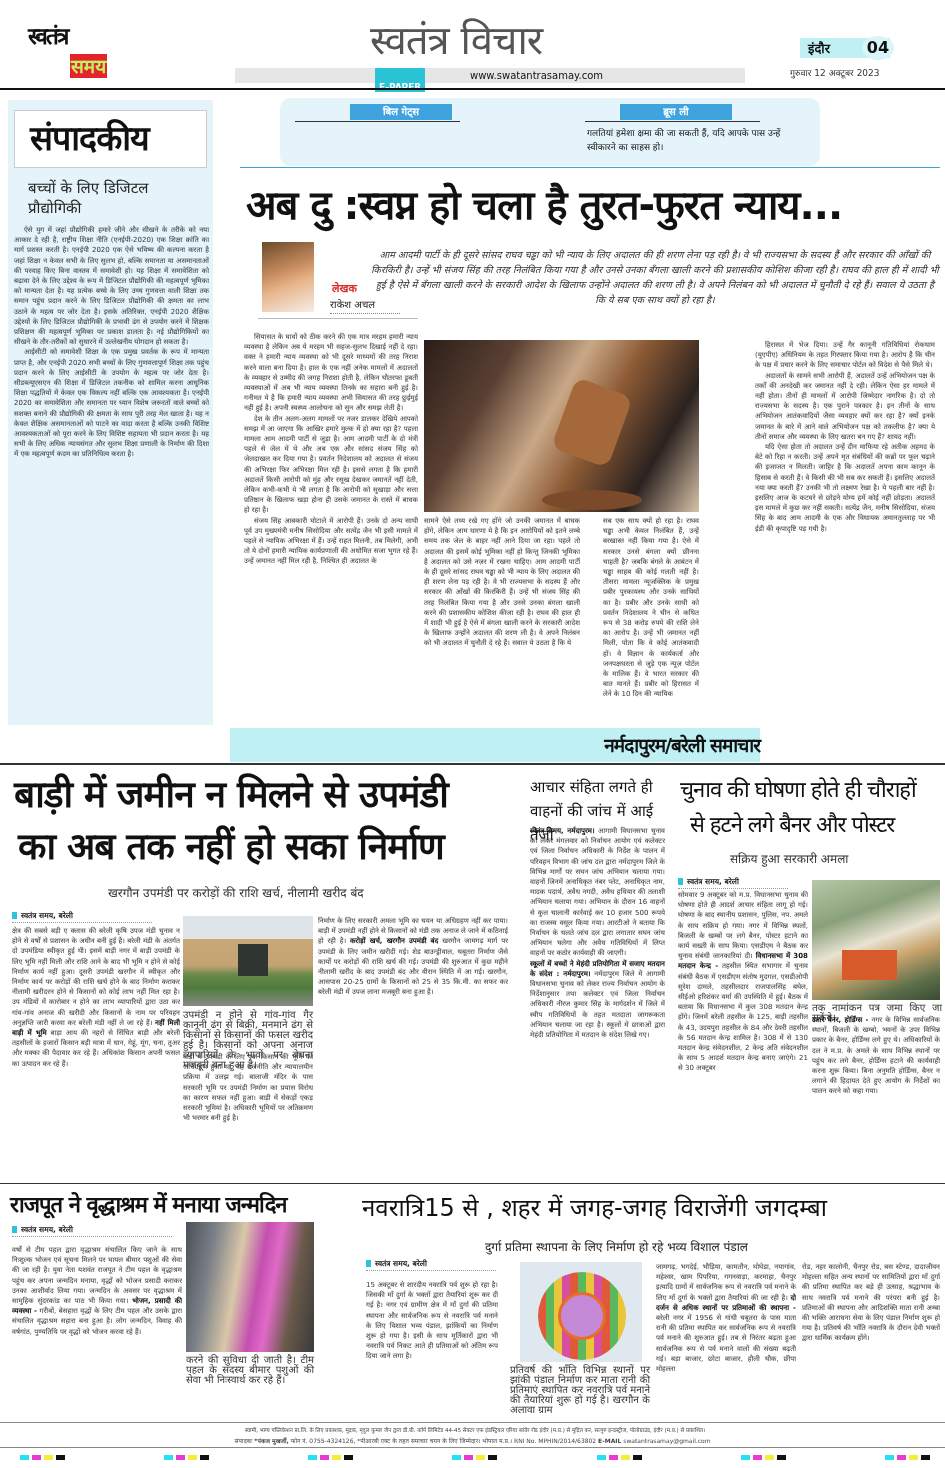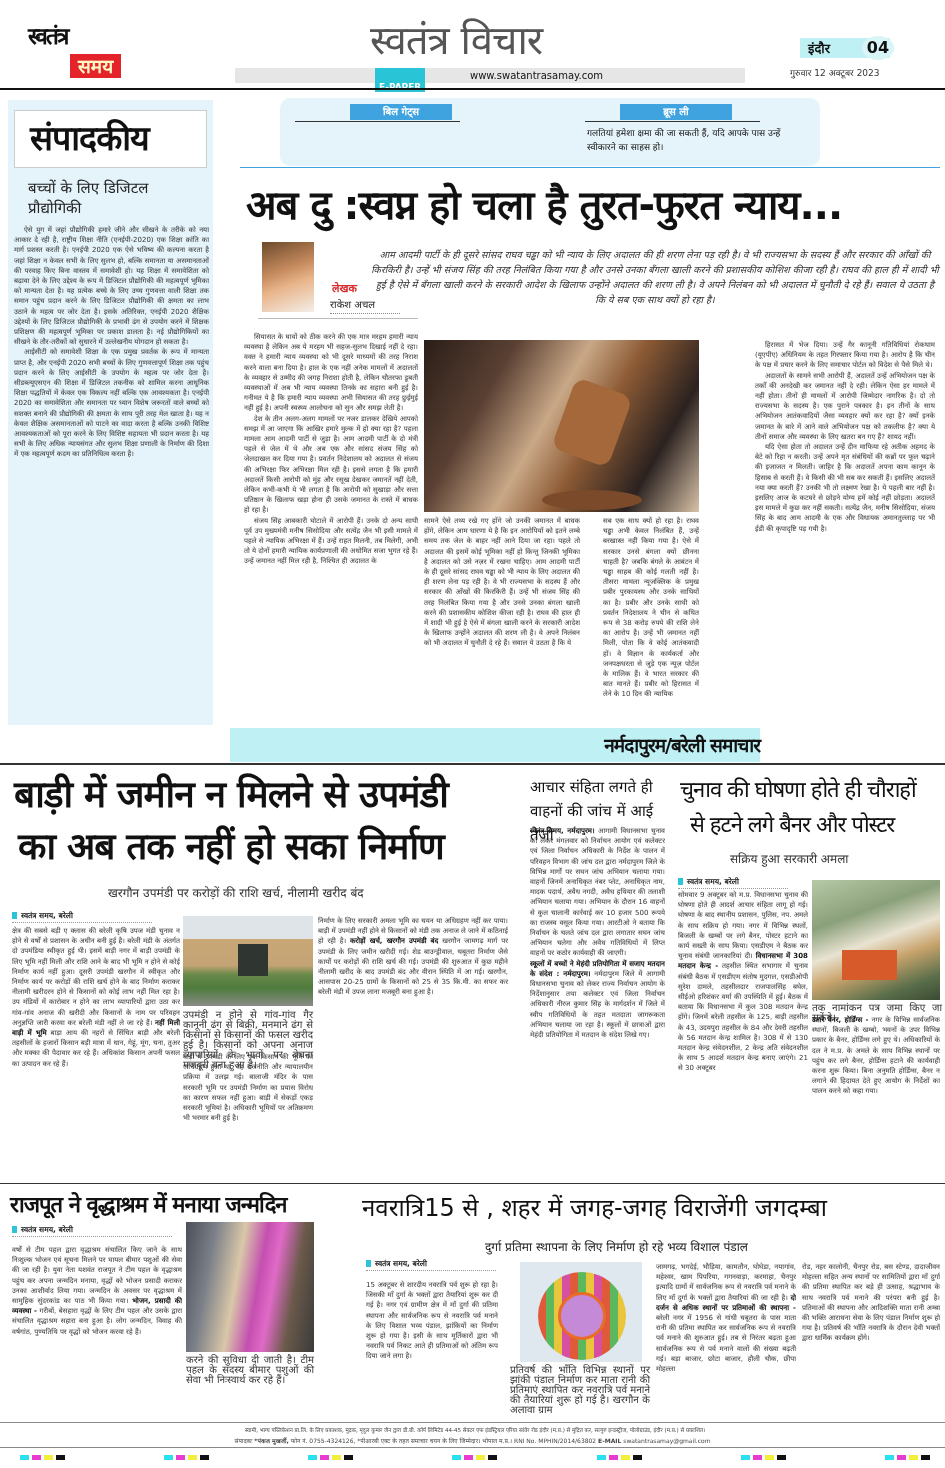--- a/index.html
+++ b/index.html
@@ -21,7 +21,7 @@
 <div class="abs" style="left:0;top:0;width:945px;height:78px">
   <div class="abs" style="left:28px;top:18px;width:120px;height:62px">
     <div class="abs" style="left:0;top:0;font-size:23px;font-weight:bold;color:#111;letter-spacing:-2px;line-height:36px">स्वतंत्र</div>
-    <div class="abs" style="left:42px;top:36px;background:#e4232b;color:#fef9c3;font-size:19px;font-weight:bold;padding:0 8px;line-height:24px">समय</div>
+    <div class="abs" style="left:42px;top:36px;background:#e4232b;color:#bef264;font-size:19px;font-weight:bold;padding:0 1px;line-height:24px">समय</div>
   </div>
   <div class="abs" style="left:370px;top:18px;font-size:40px;color:#555;line-height:44px;letter-spacing:-1px">स्वतंत्र विचार</div>
   <div class="abs" style="left:235px;top:68px;width:510px;height:15px;background:#e6e6e6"></div>

